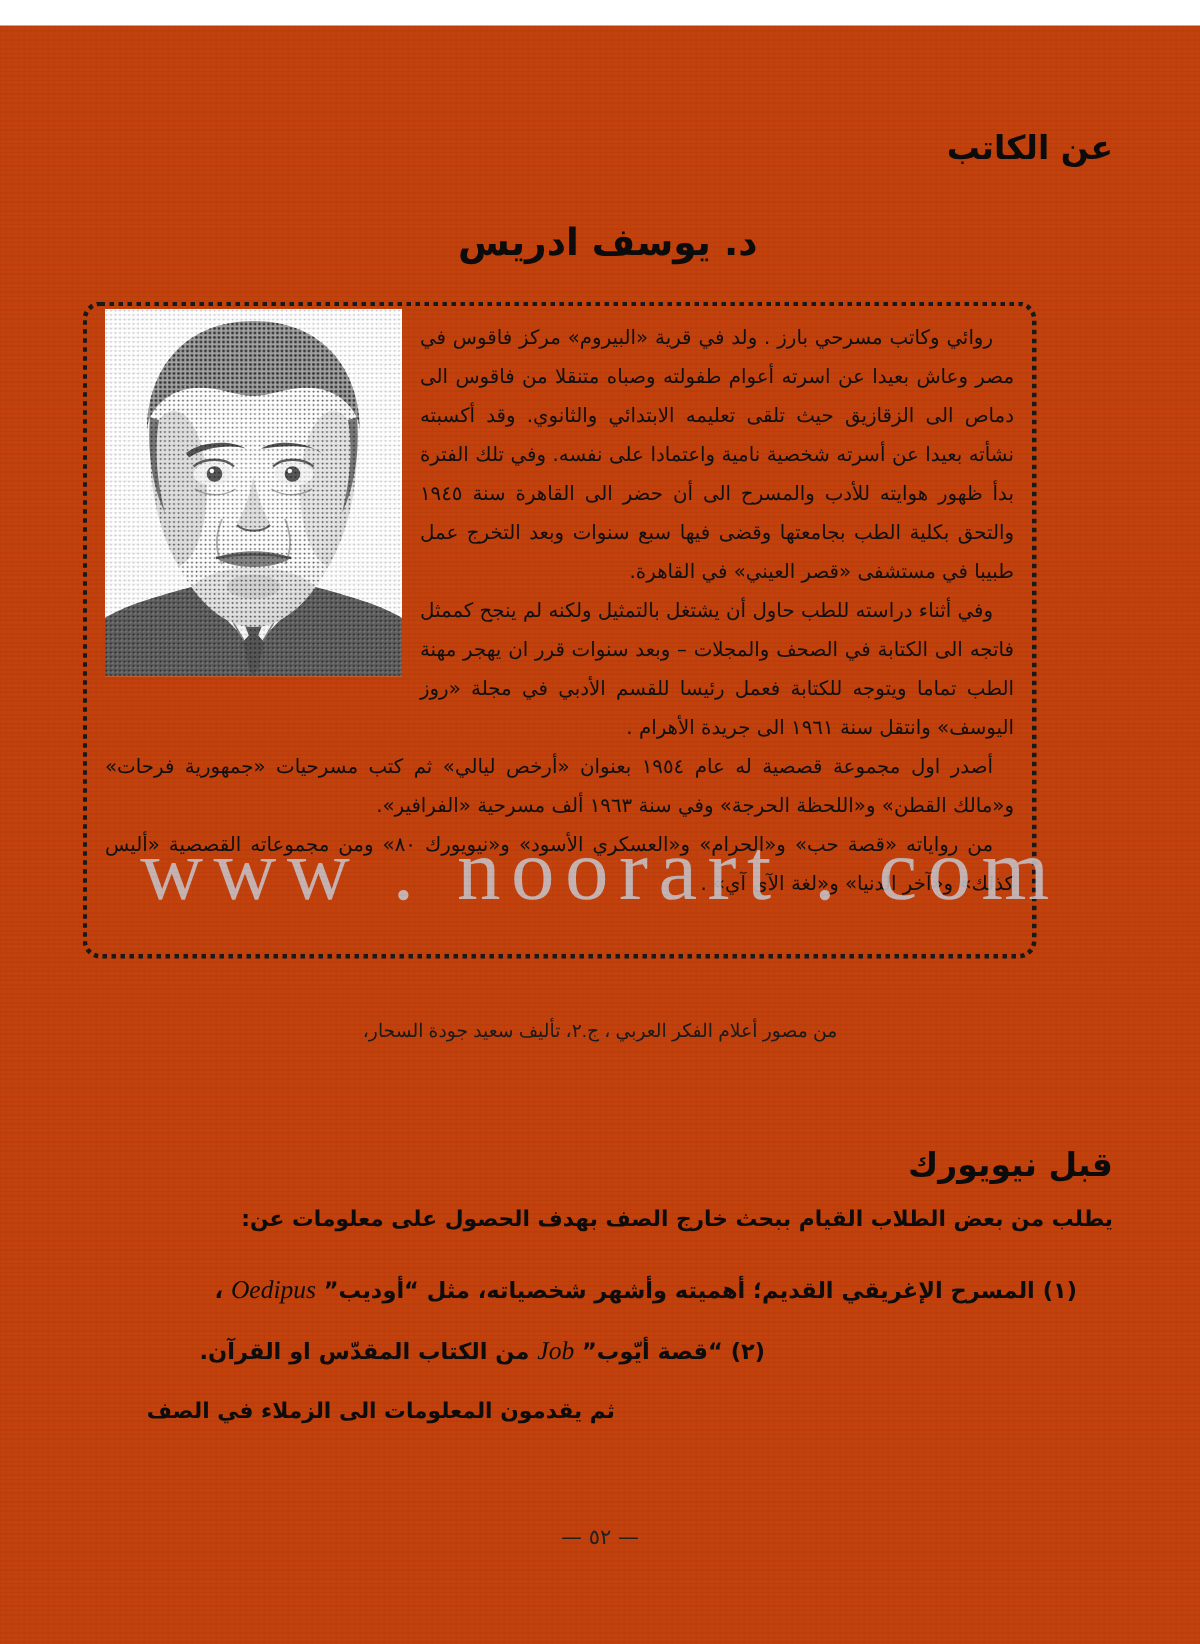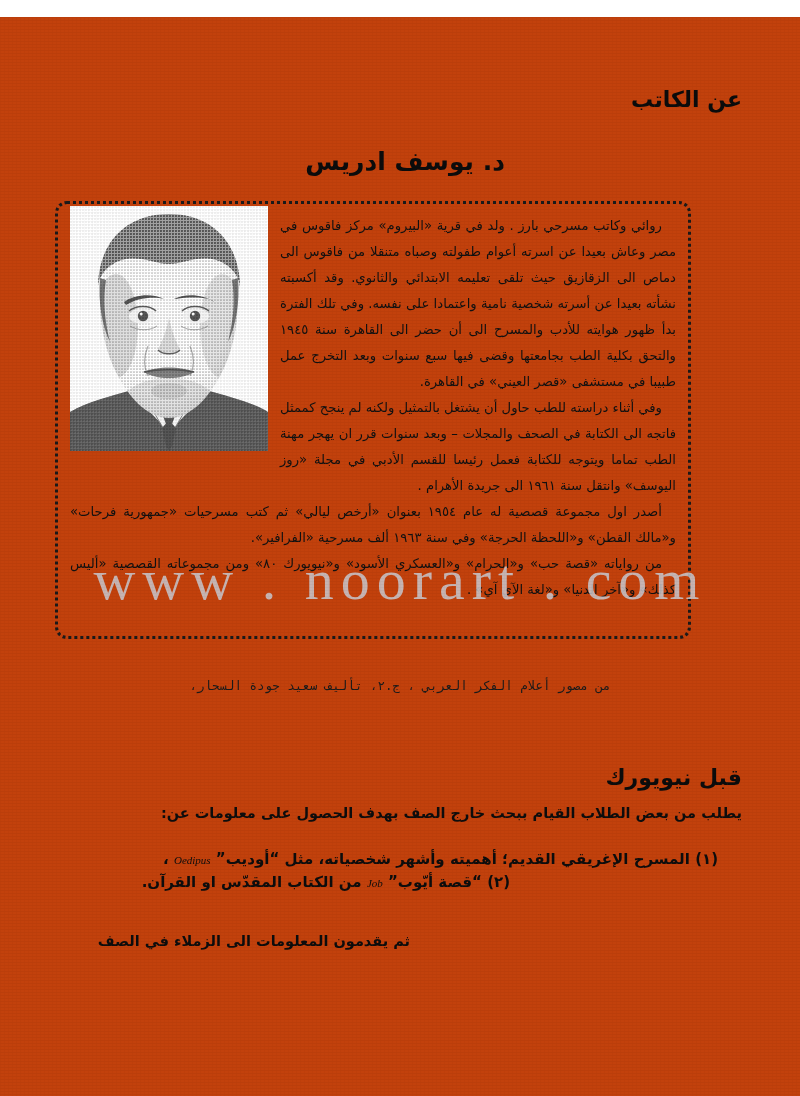--- a/index.html
+++ b/index.html
@@ -143,7 +143,7 @@
     width: 500px;
     direction: rtl;
     text-align: center;
-    font-family: Liberation Mono, monospace;
+    font-family: Liberation Sans, sans-serif;
     font-size: 12.5px;
     line-height: 20px;
     color: #1b1b1b;

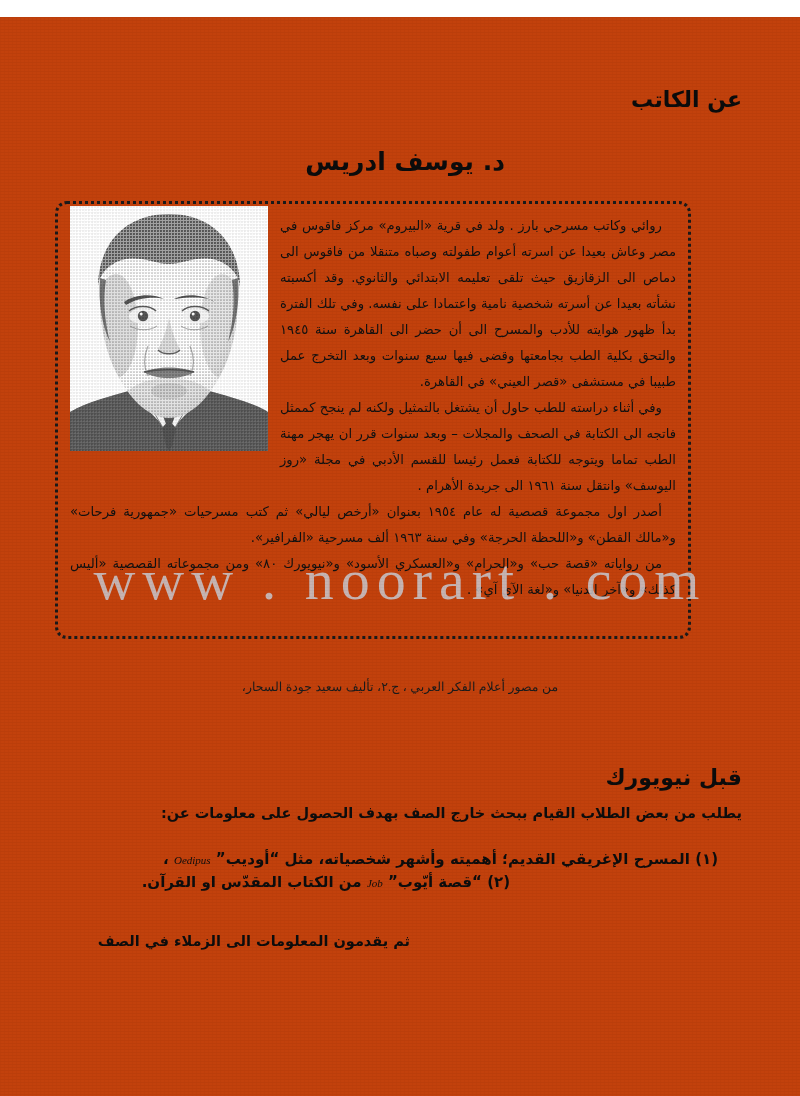--- a/index.html
+++ b/index.html
@@ -182,7 +182,7 @@
     font-family: "Liberation Serif", serif;
     font-style: italic;
     font-weight: normal;
-    font-size: 11px;
+    font-size: 17px;
     direction: ltr;
     display: inline-block;
   }

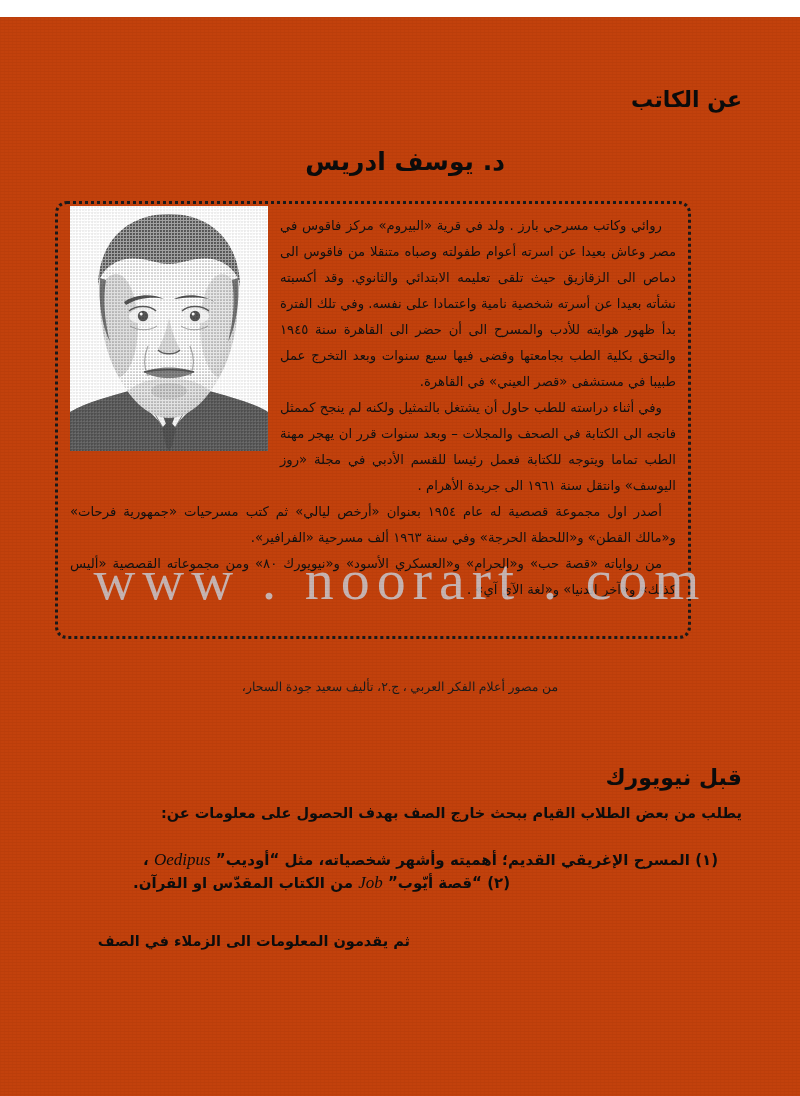--- a/index.html
+++ b/index.html
@@ -168,7 +168,7 @@
     color: #0d0d0d;
   }
   #question-1 { right: 82px; top: 833px; }
-  #question-2 { right: 290px; top: 856px; }
+  #question-2 { right: 290px; top: 874px; }
   #closing-line {
     position: absolute;
     right: 390px;

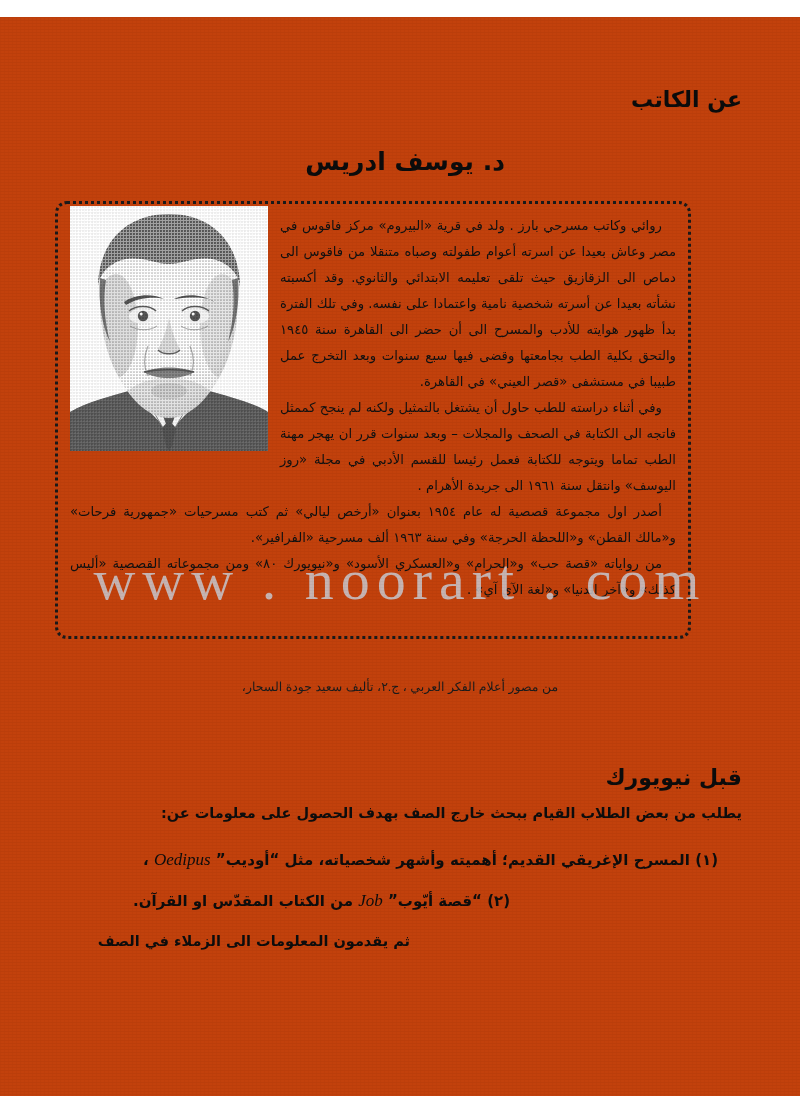--- a/index.html
+++ b/index.html
@@ -362,6 +362,7 @@
 
   <div id="closing-line">ثم يقدمون المعلومات الى الزملاء في الصف</div>
 
+  <div class="page-number">— ٥٢ —</div>
 
   <div class="scan-noise"></div>
 </div>

